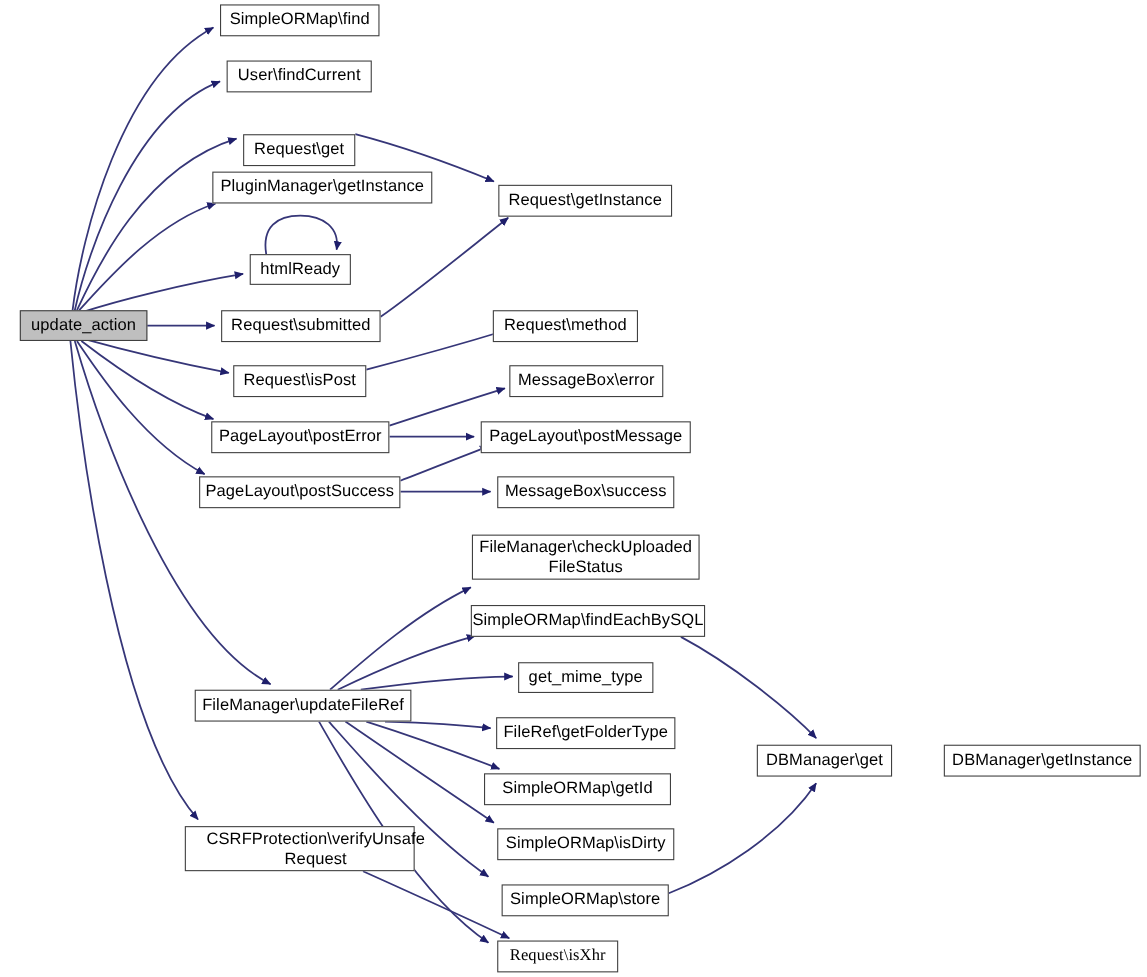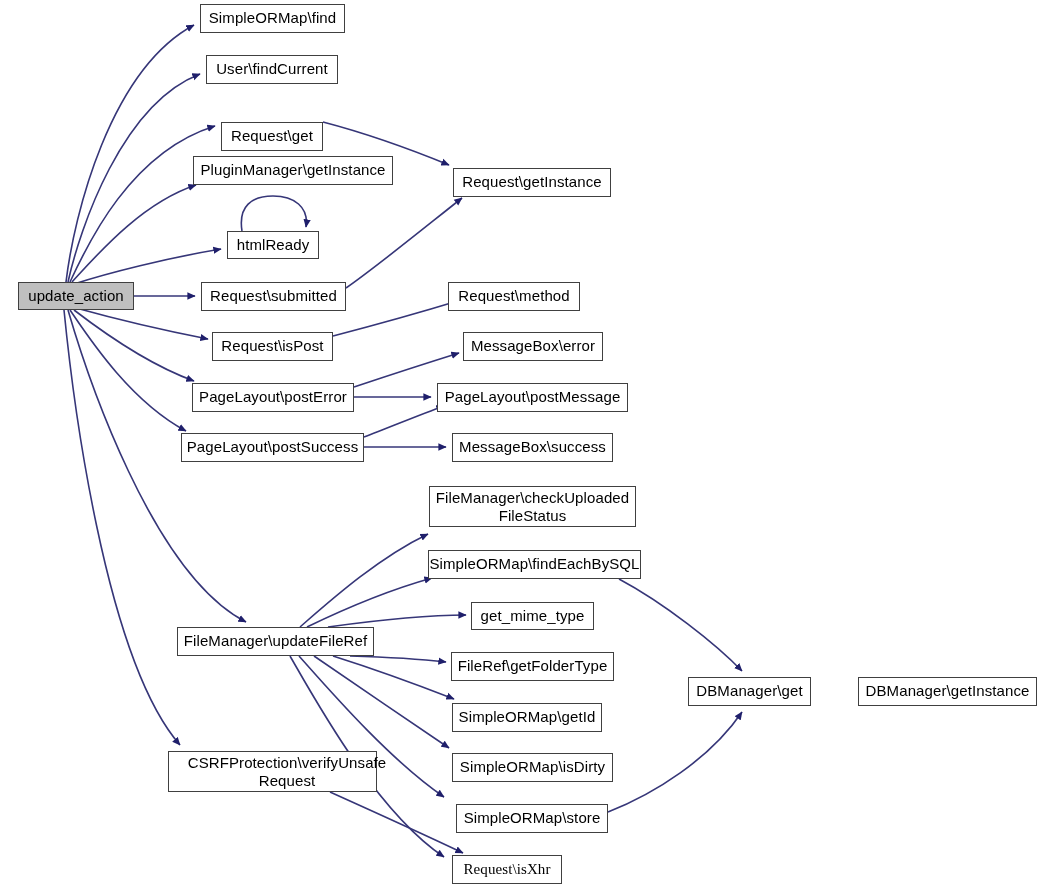--- a/index.html
+++ b/index.html
@@ -118,7 +118,7 @@
       <div class="gnode" style="left: 428px; top: 550px; width: 213px; height: 29px;">SimpleORMap\findEachBySQL</div>
       <div class="gnode" style="left: 471px; top: 602px; width: 123px; height: 28px;">get_mime_type</div>
       <div class="gnode" style="left: 451px; top: 652px; width: 163px; height: 29px;">FileRef\getFolderType</div>
-      <div class="gnode" style="left: 452px; top: 703px; width: 150px; height: 29px;">SimpleORMap\getId</div>
+      <div class="gnode" style="left: 440px; top: 703px; width: 170px; height: 29px;">SimpleORMap\getId</div>
       <div class="gnode" style="left: 452px; top: 753px; width: 161px; height: 29px;">SimpleORMap\isDirty</div>
       <div class="gnode" style="left: 456px; top: 804px; width: 152px; height: 29px;">SimpleORMap\store</div>
       <div class="gnode" style="left: 452px; top: 855px; width: 110px; height: 29px; font-family: Liberation Serif, serif;">Request\isXhr</div>

